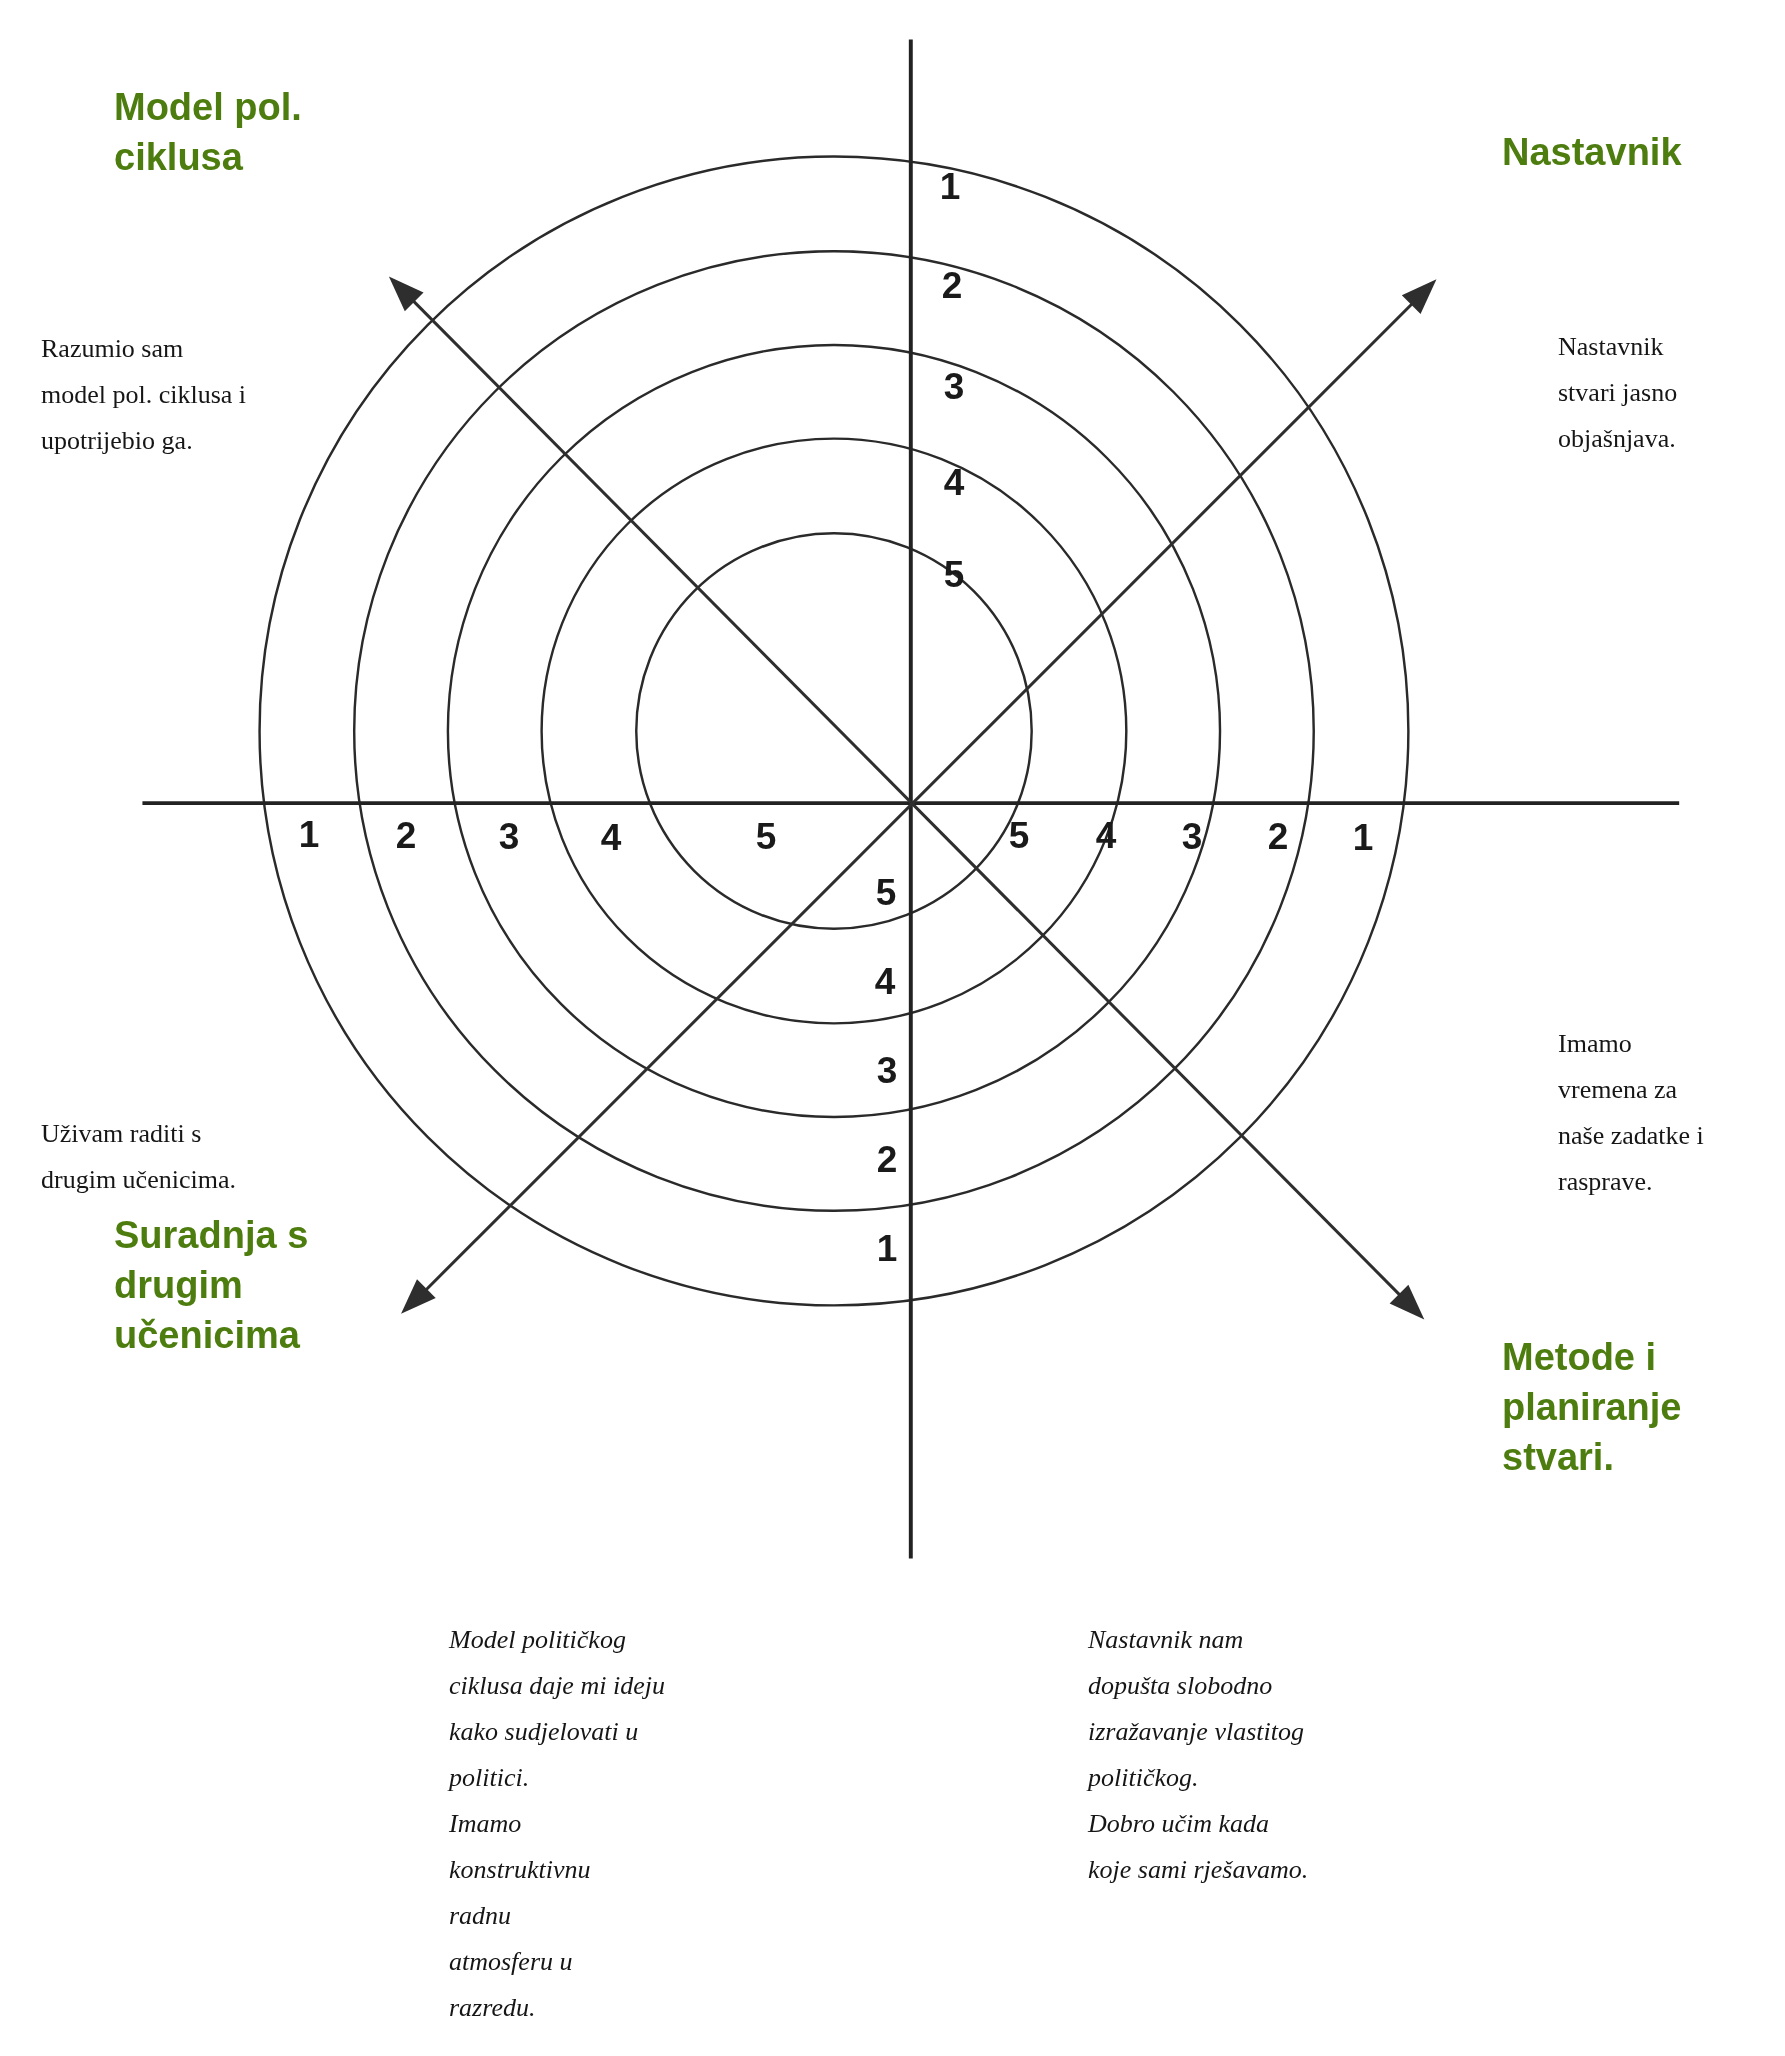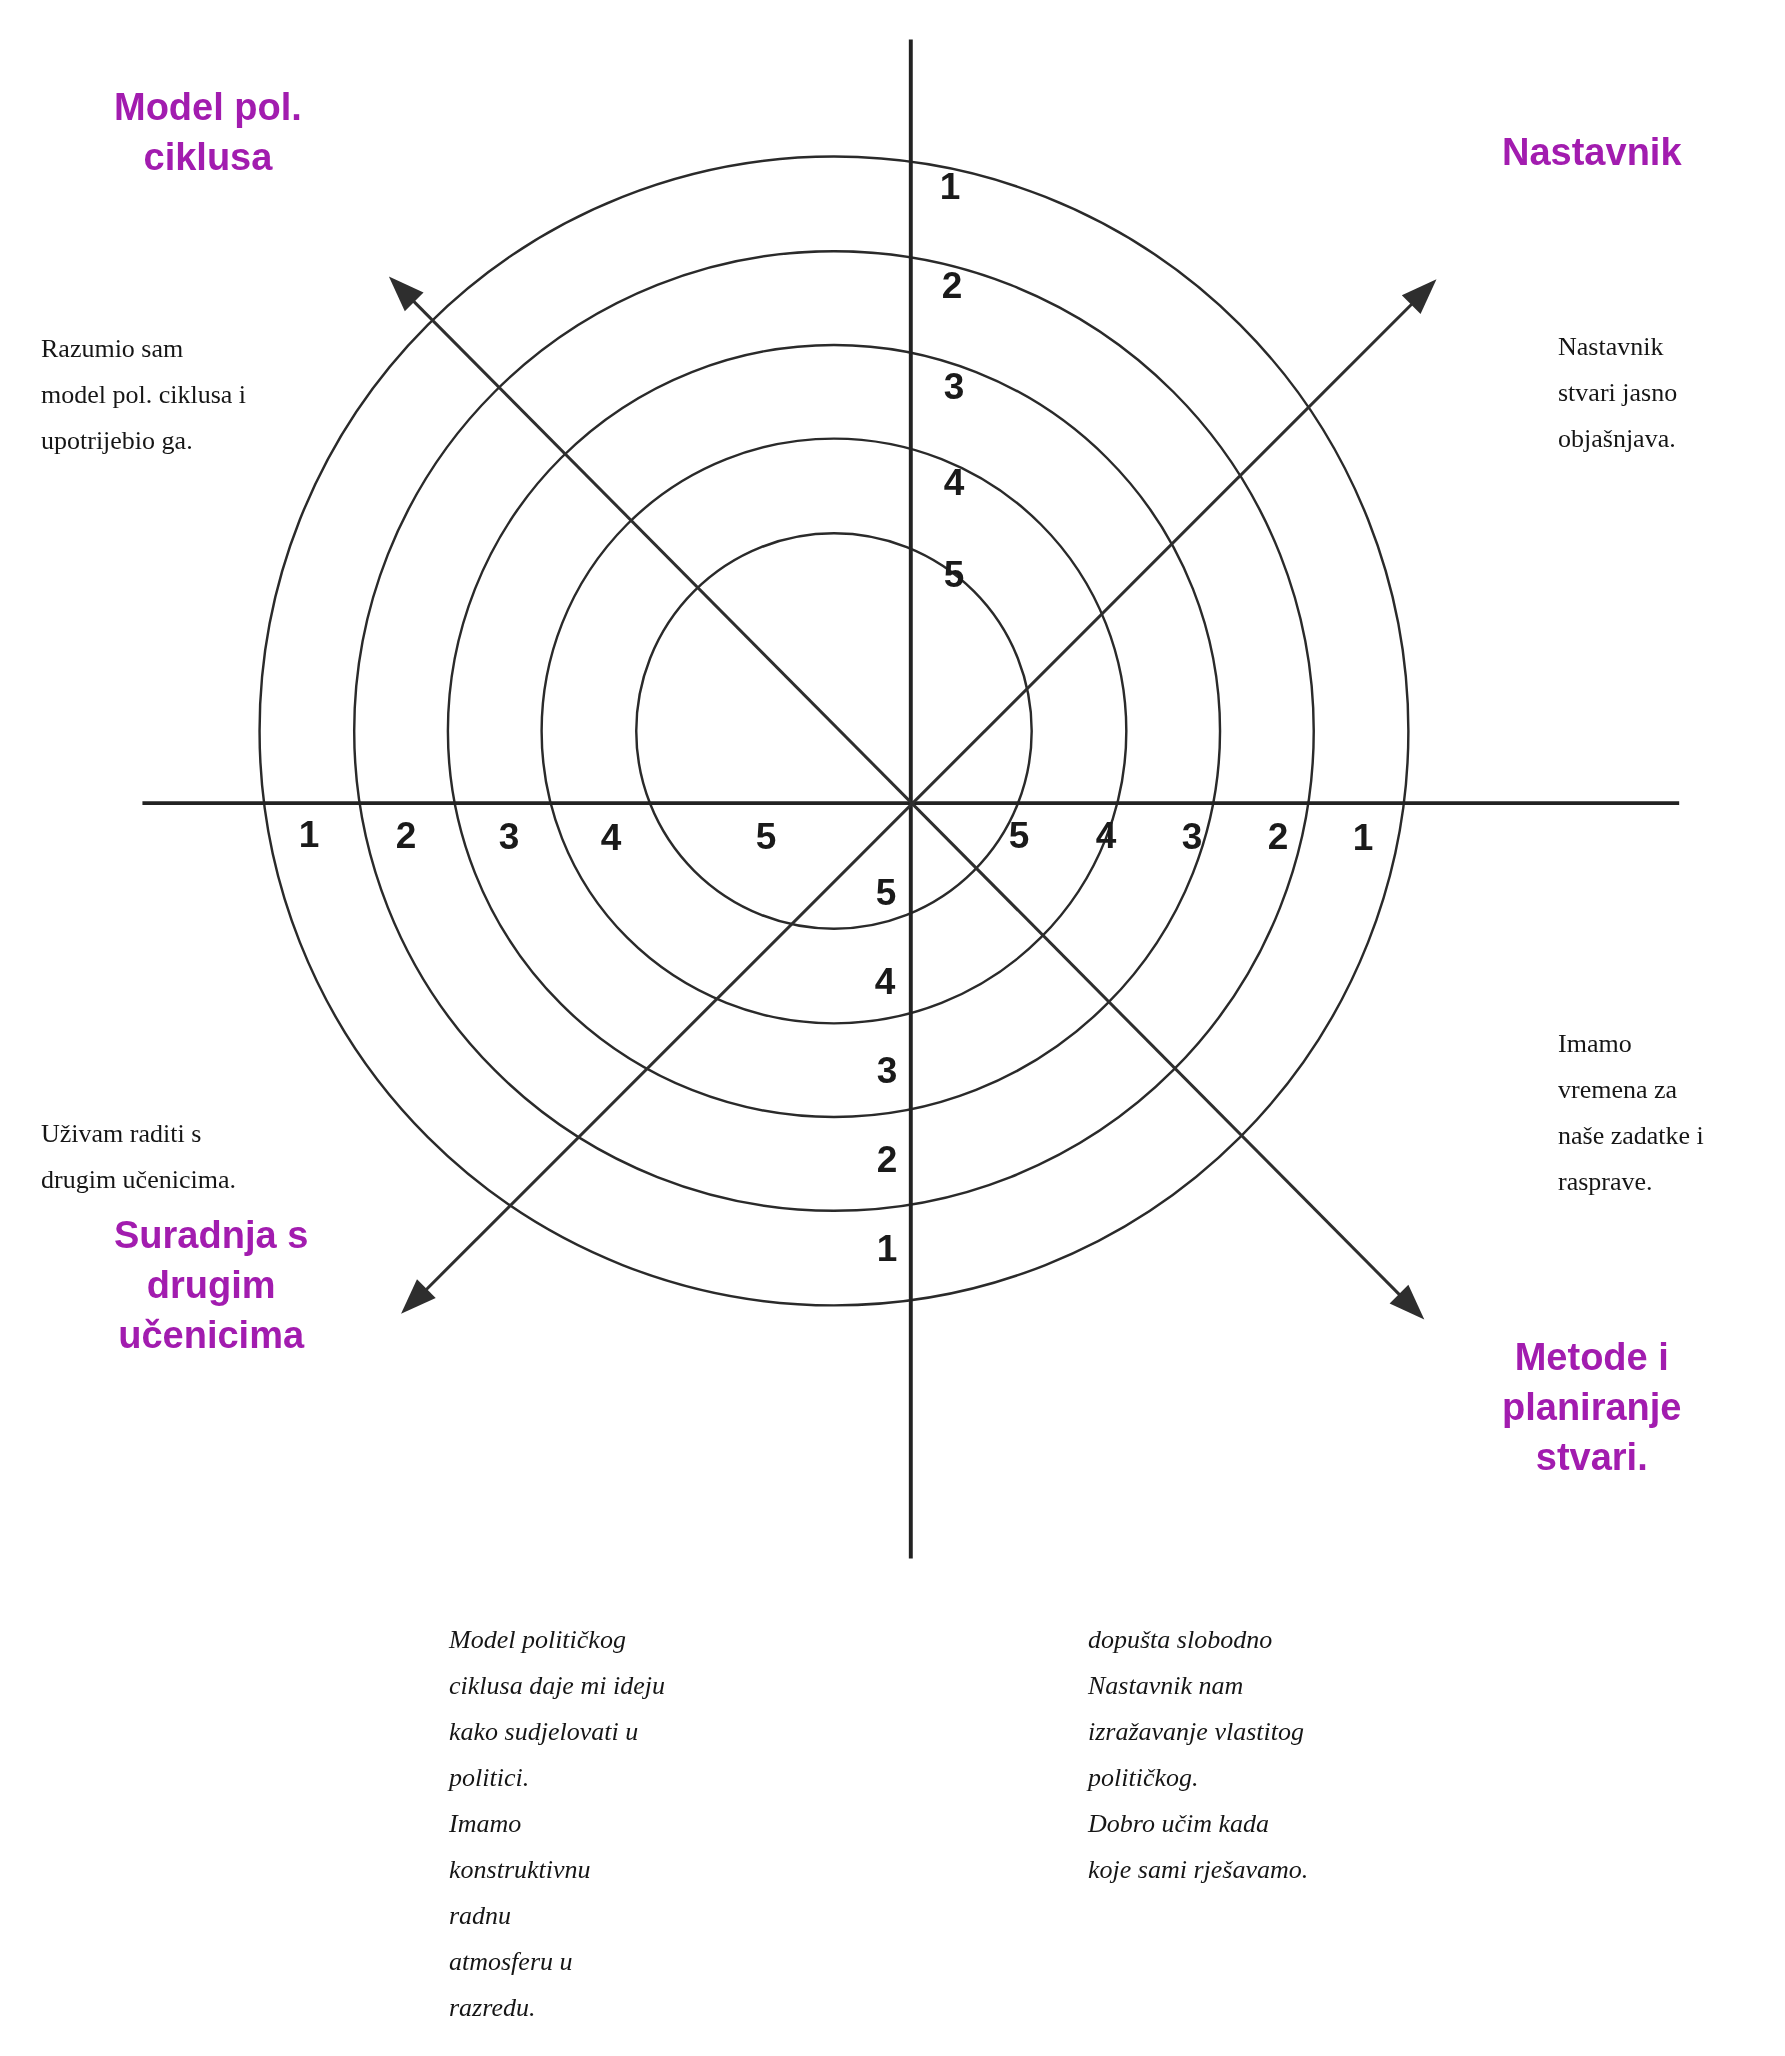--- a/index.html
+++ b/index.html
@@ -20,7 +20,7 @@
   .serif-wide{line-height:46px;font-style:italic;}
   .boldsans{
     font-family:"Liberation Sans","DejaVu Sans",sans-serif;
-    font-weight:700;font-size:38px;line-height:50px;color:#a21caf;text-align:center;
+    font-weight:700;font-size:38px;line-height:50px;color:#4d7c0f;
   }
   .ring-num{
     position:absolute;

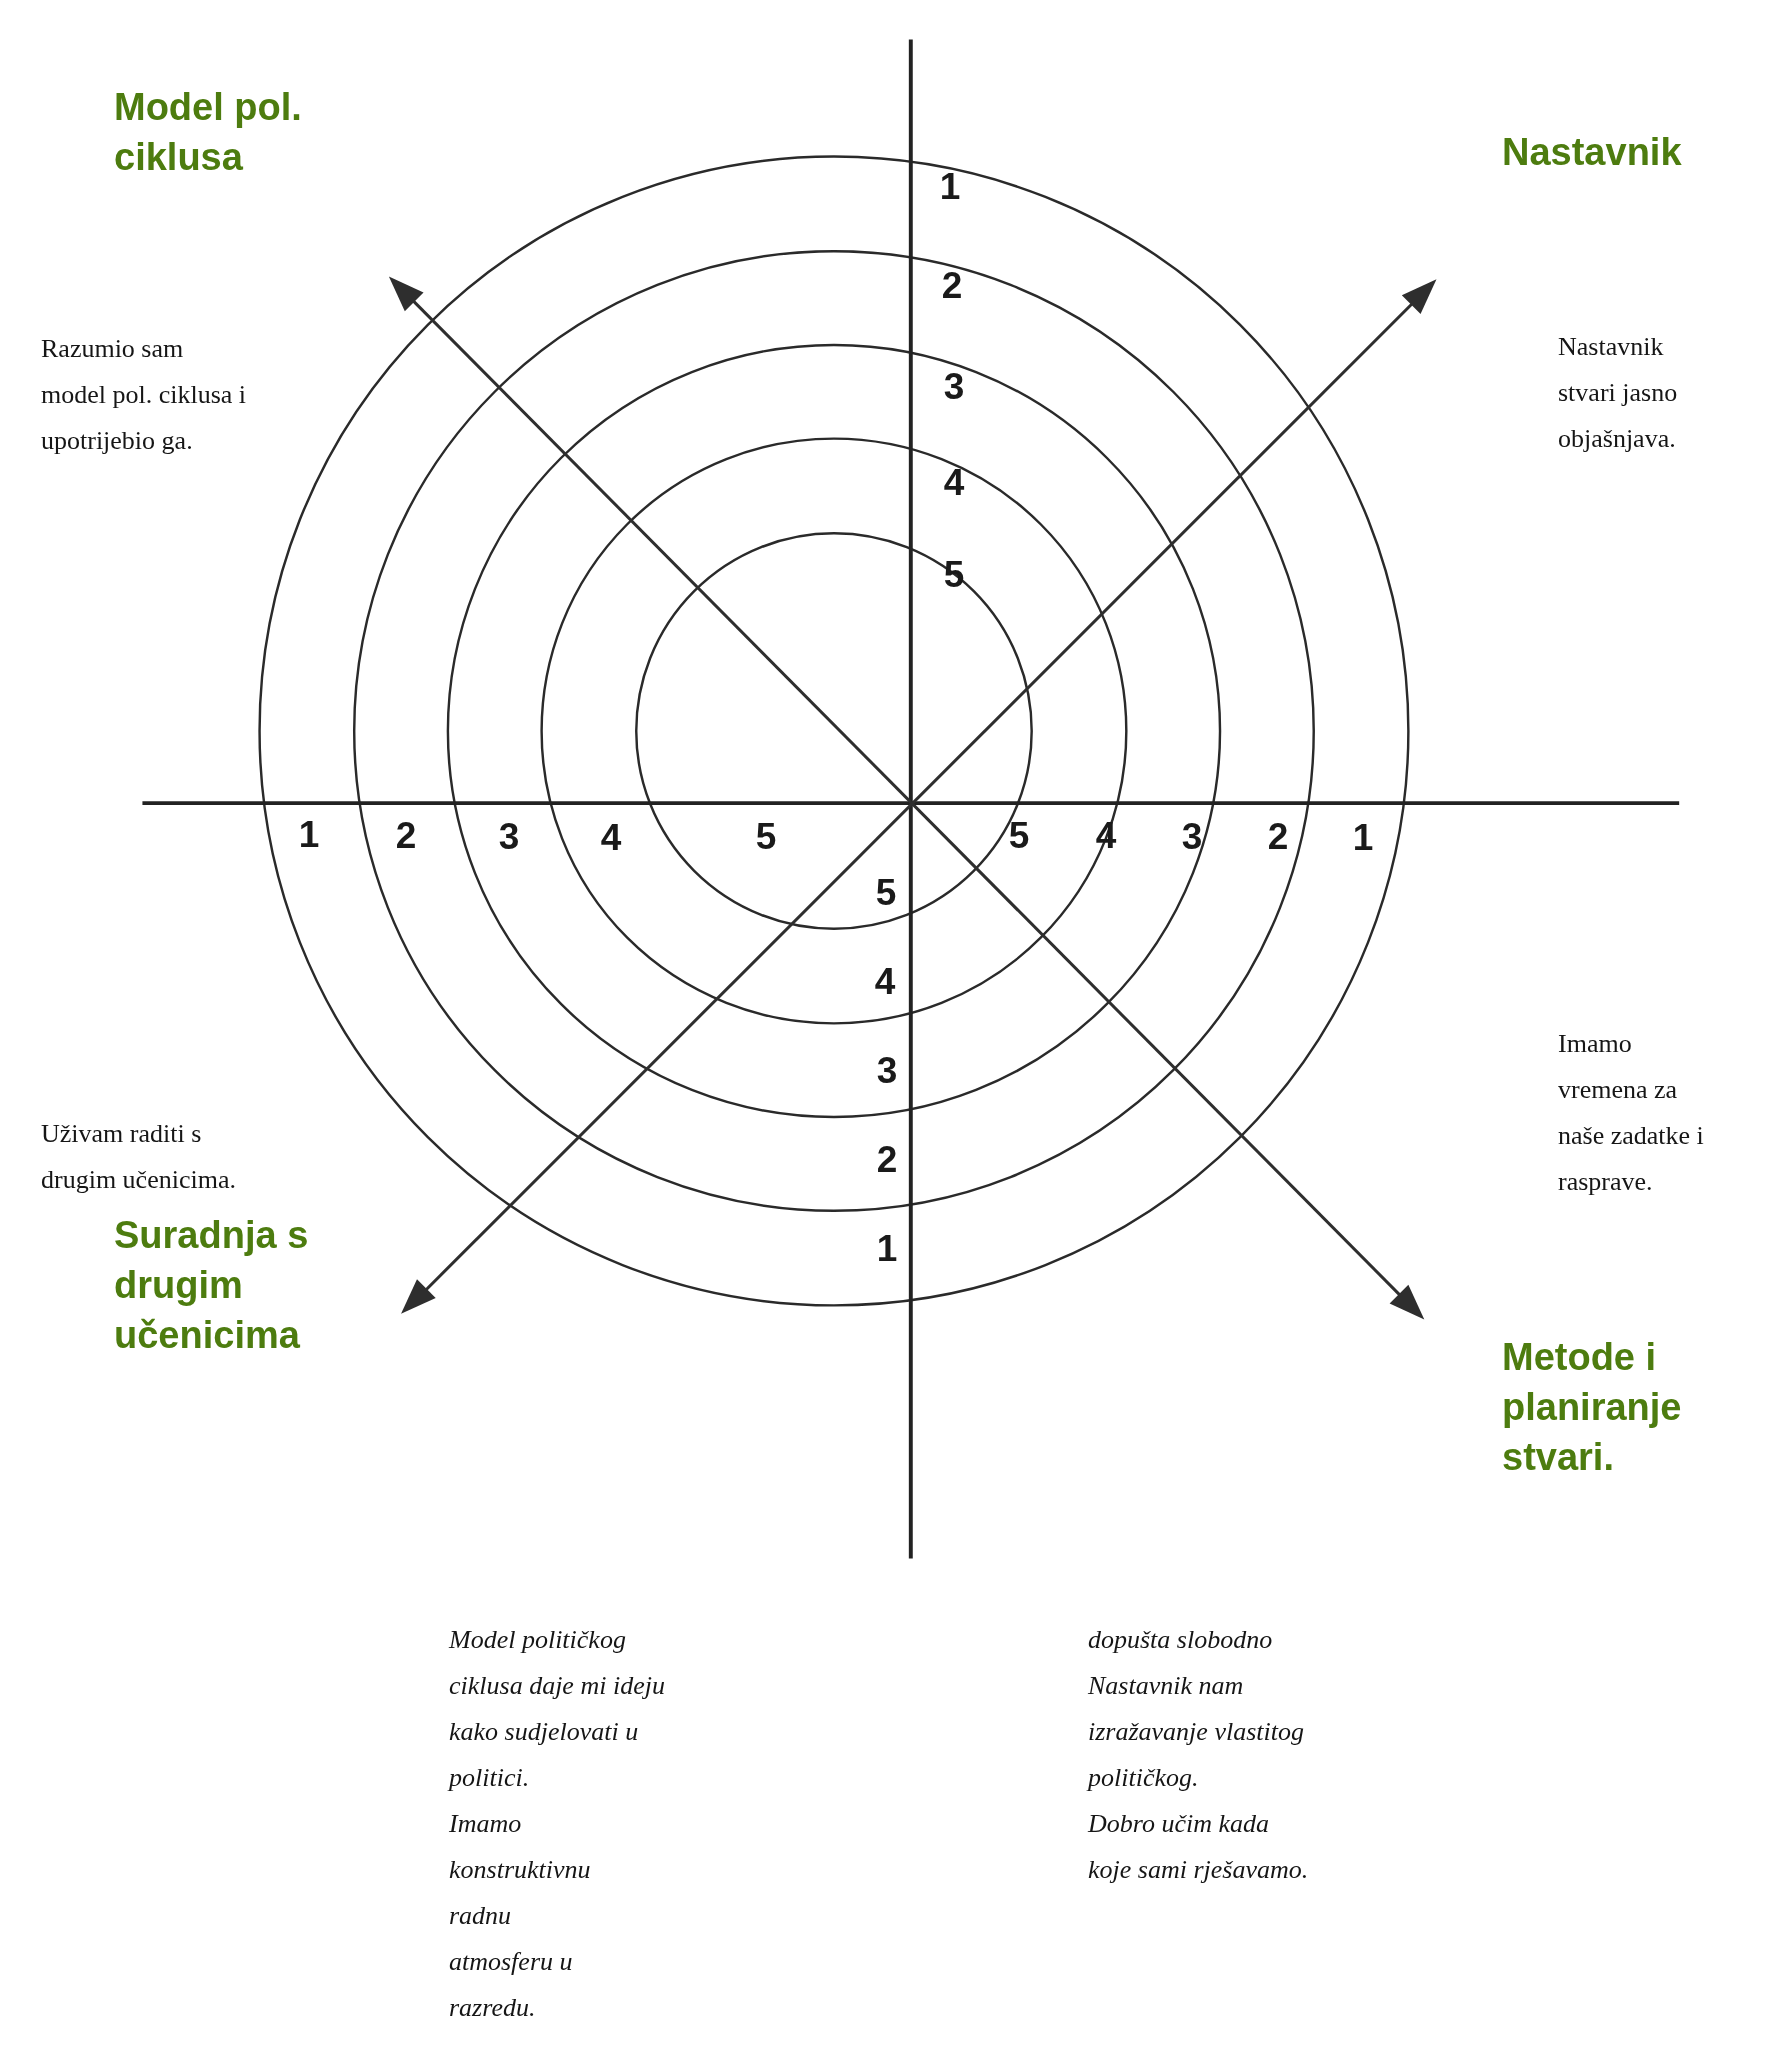--- a/index.html
+++ b/index.html
@@ -138,8 +138,8 @@
     </div>
 
   <div class="tblock serif serif-wide" style="left:1088px;top:1617px;">
+      <div>Nastavnik nam</div>
       <div>dopušta slobodno</div>
-      <div>Nastavnik nam</div>
       <div>izražavanje vlastitog</div>
       <div>političkog.</div>
       <div>Dobro učim kada</div>

